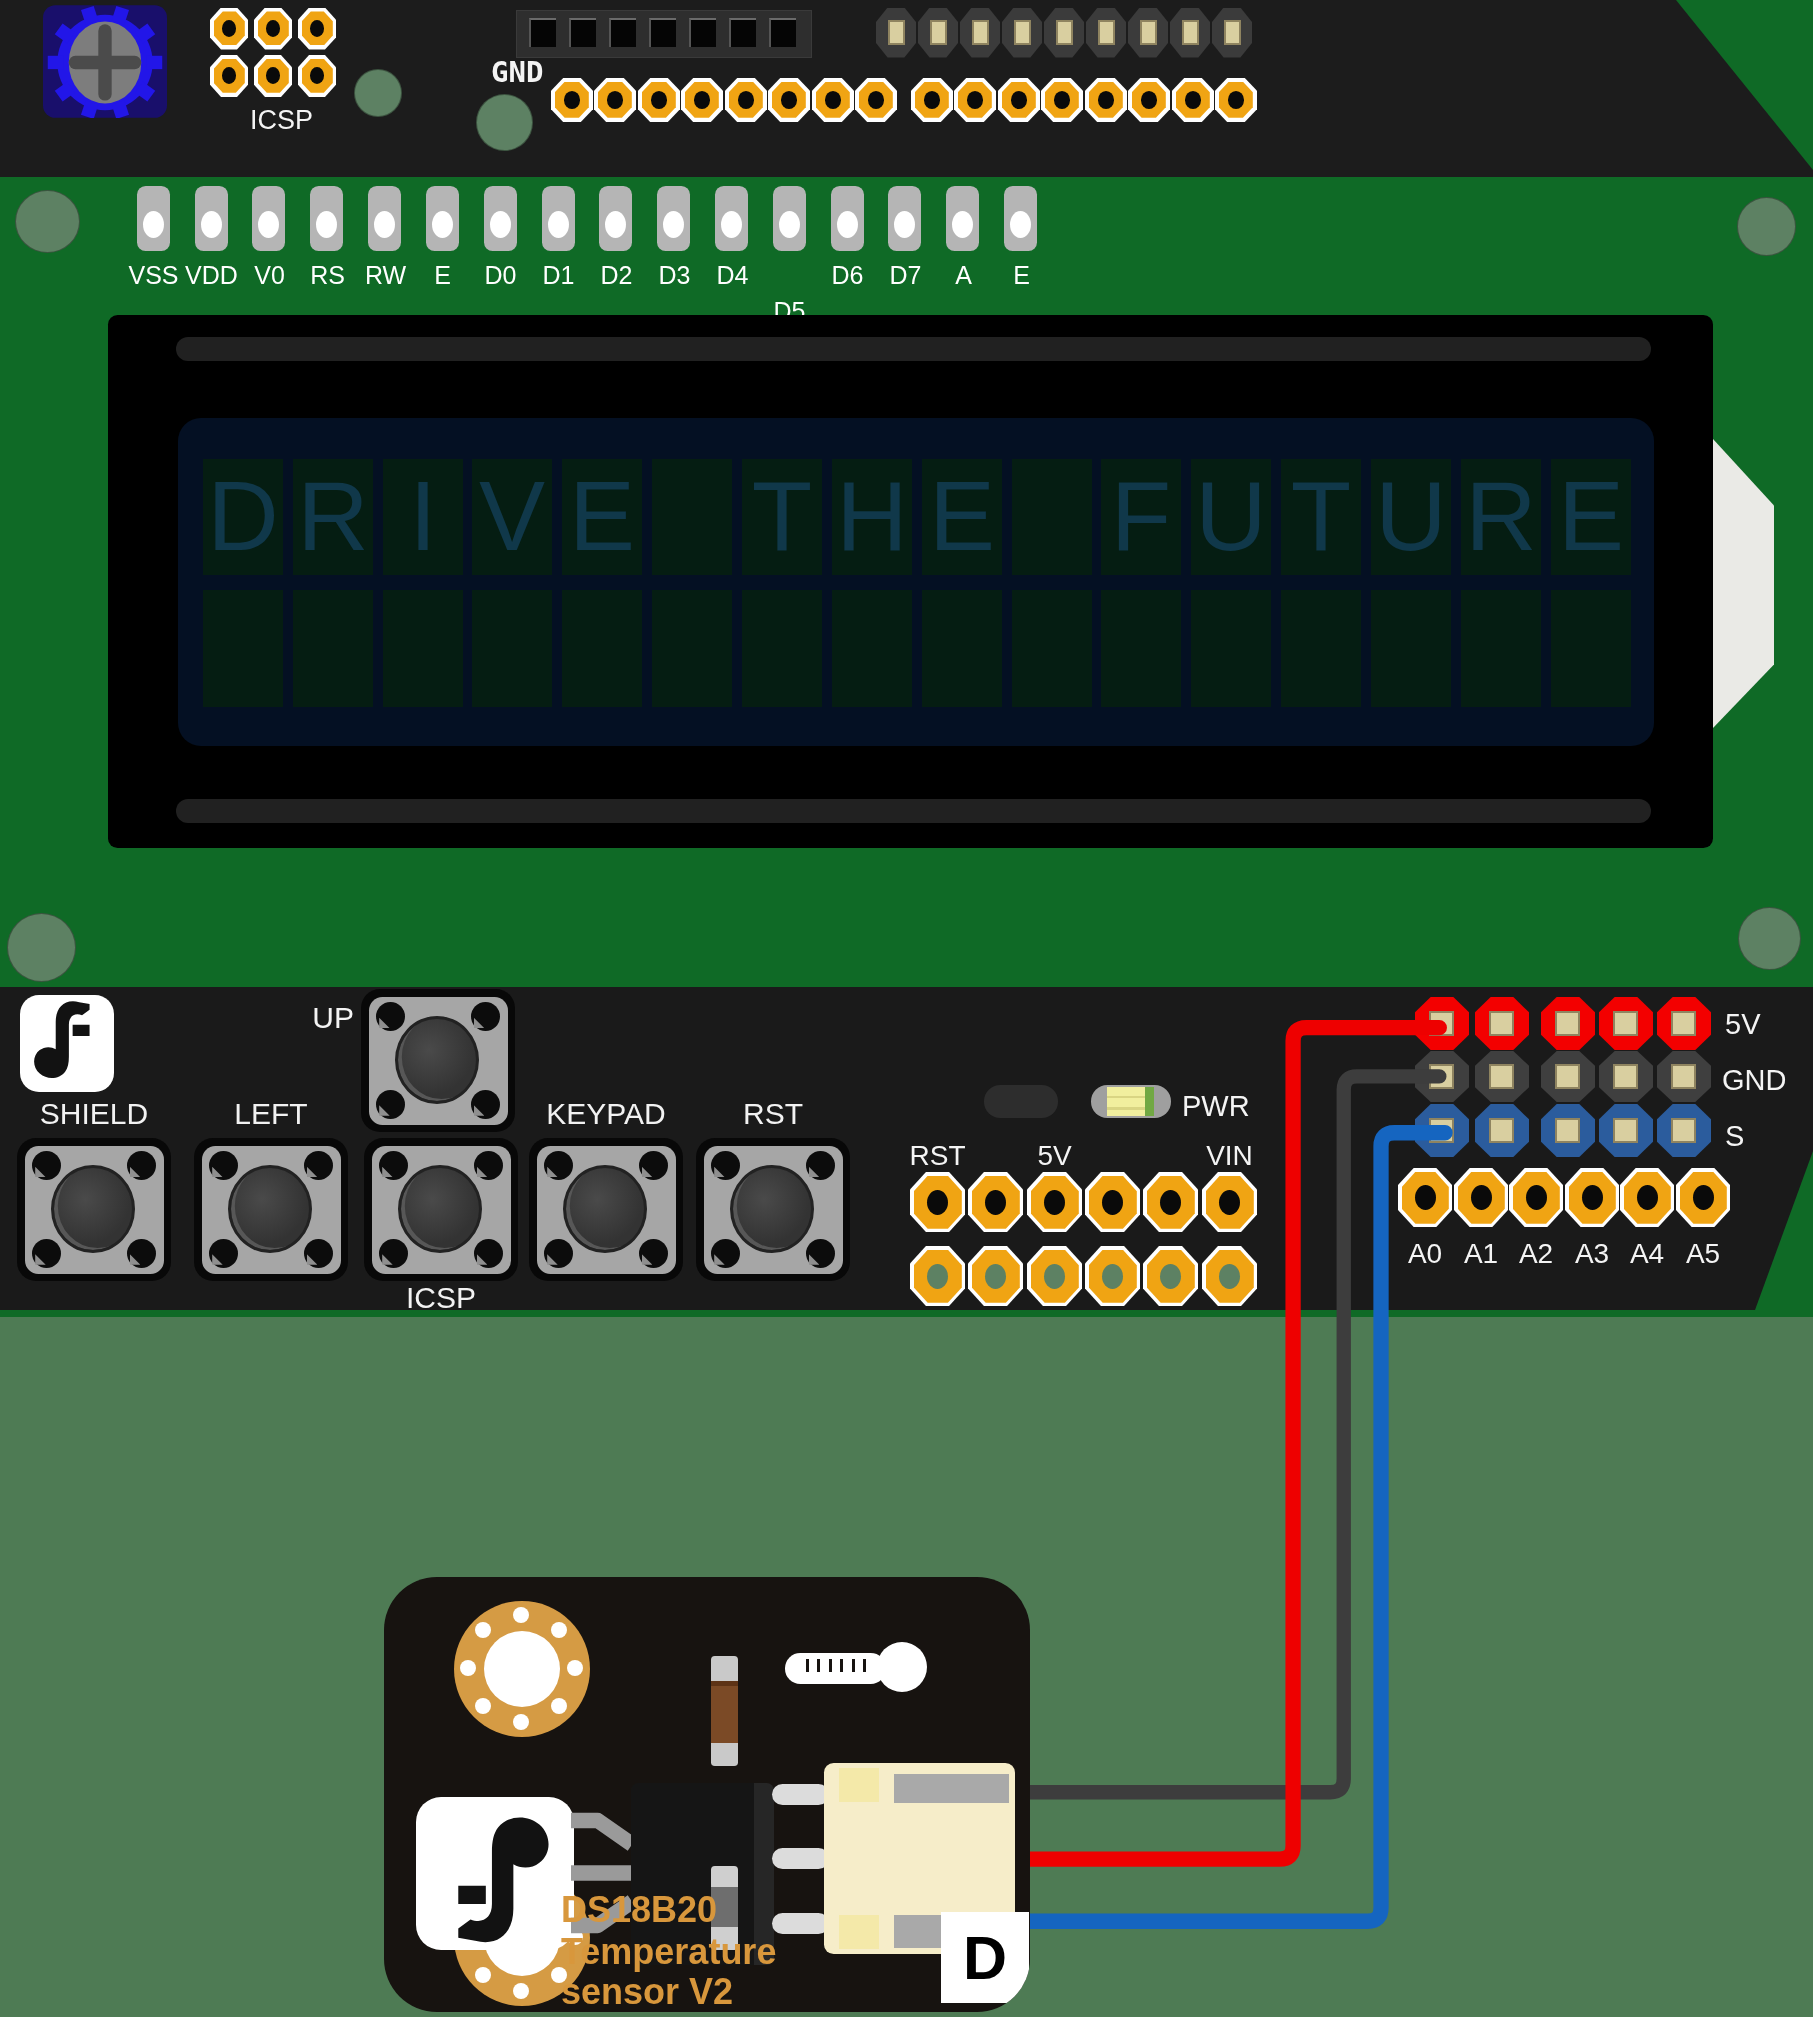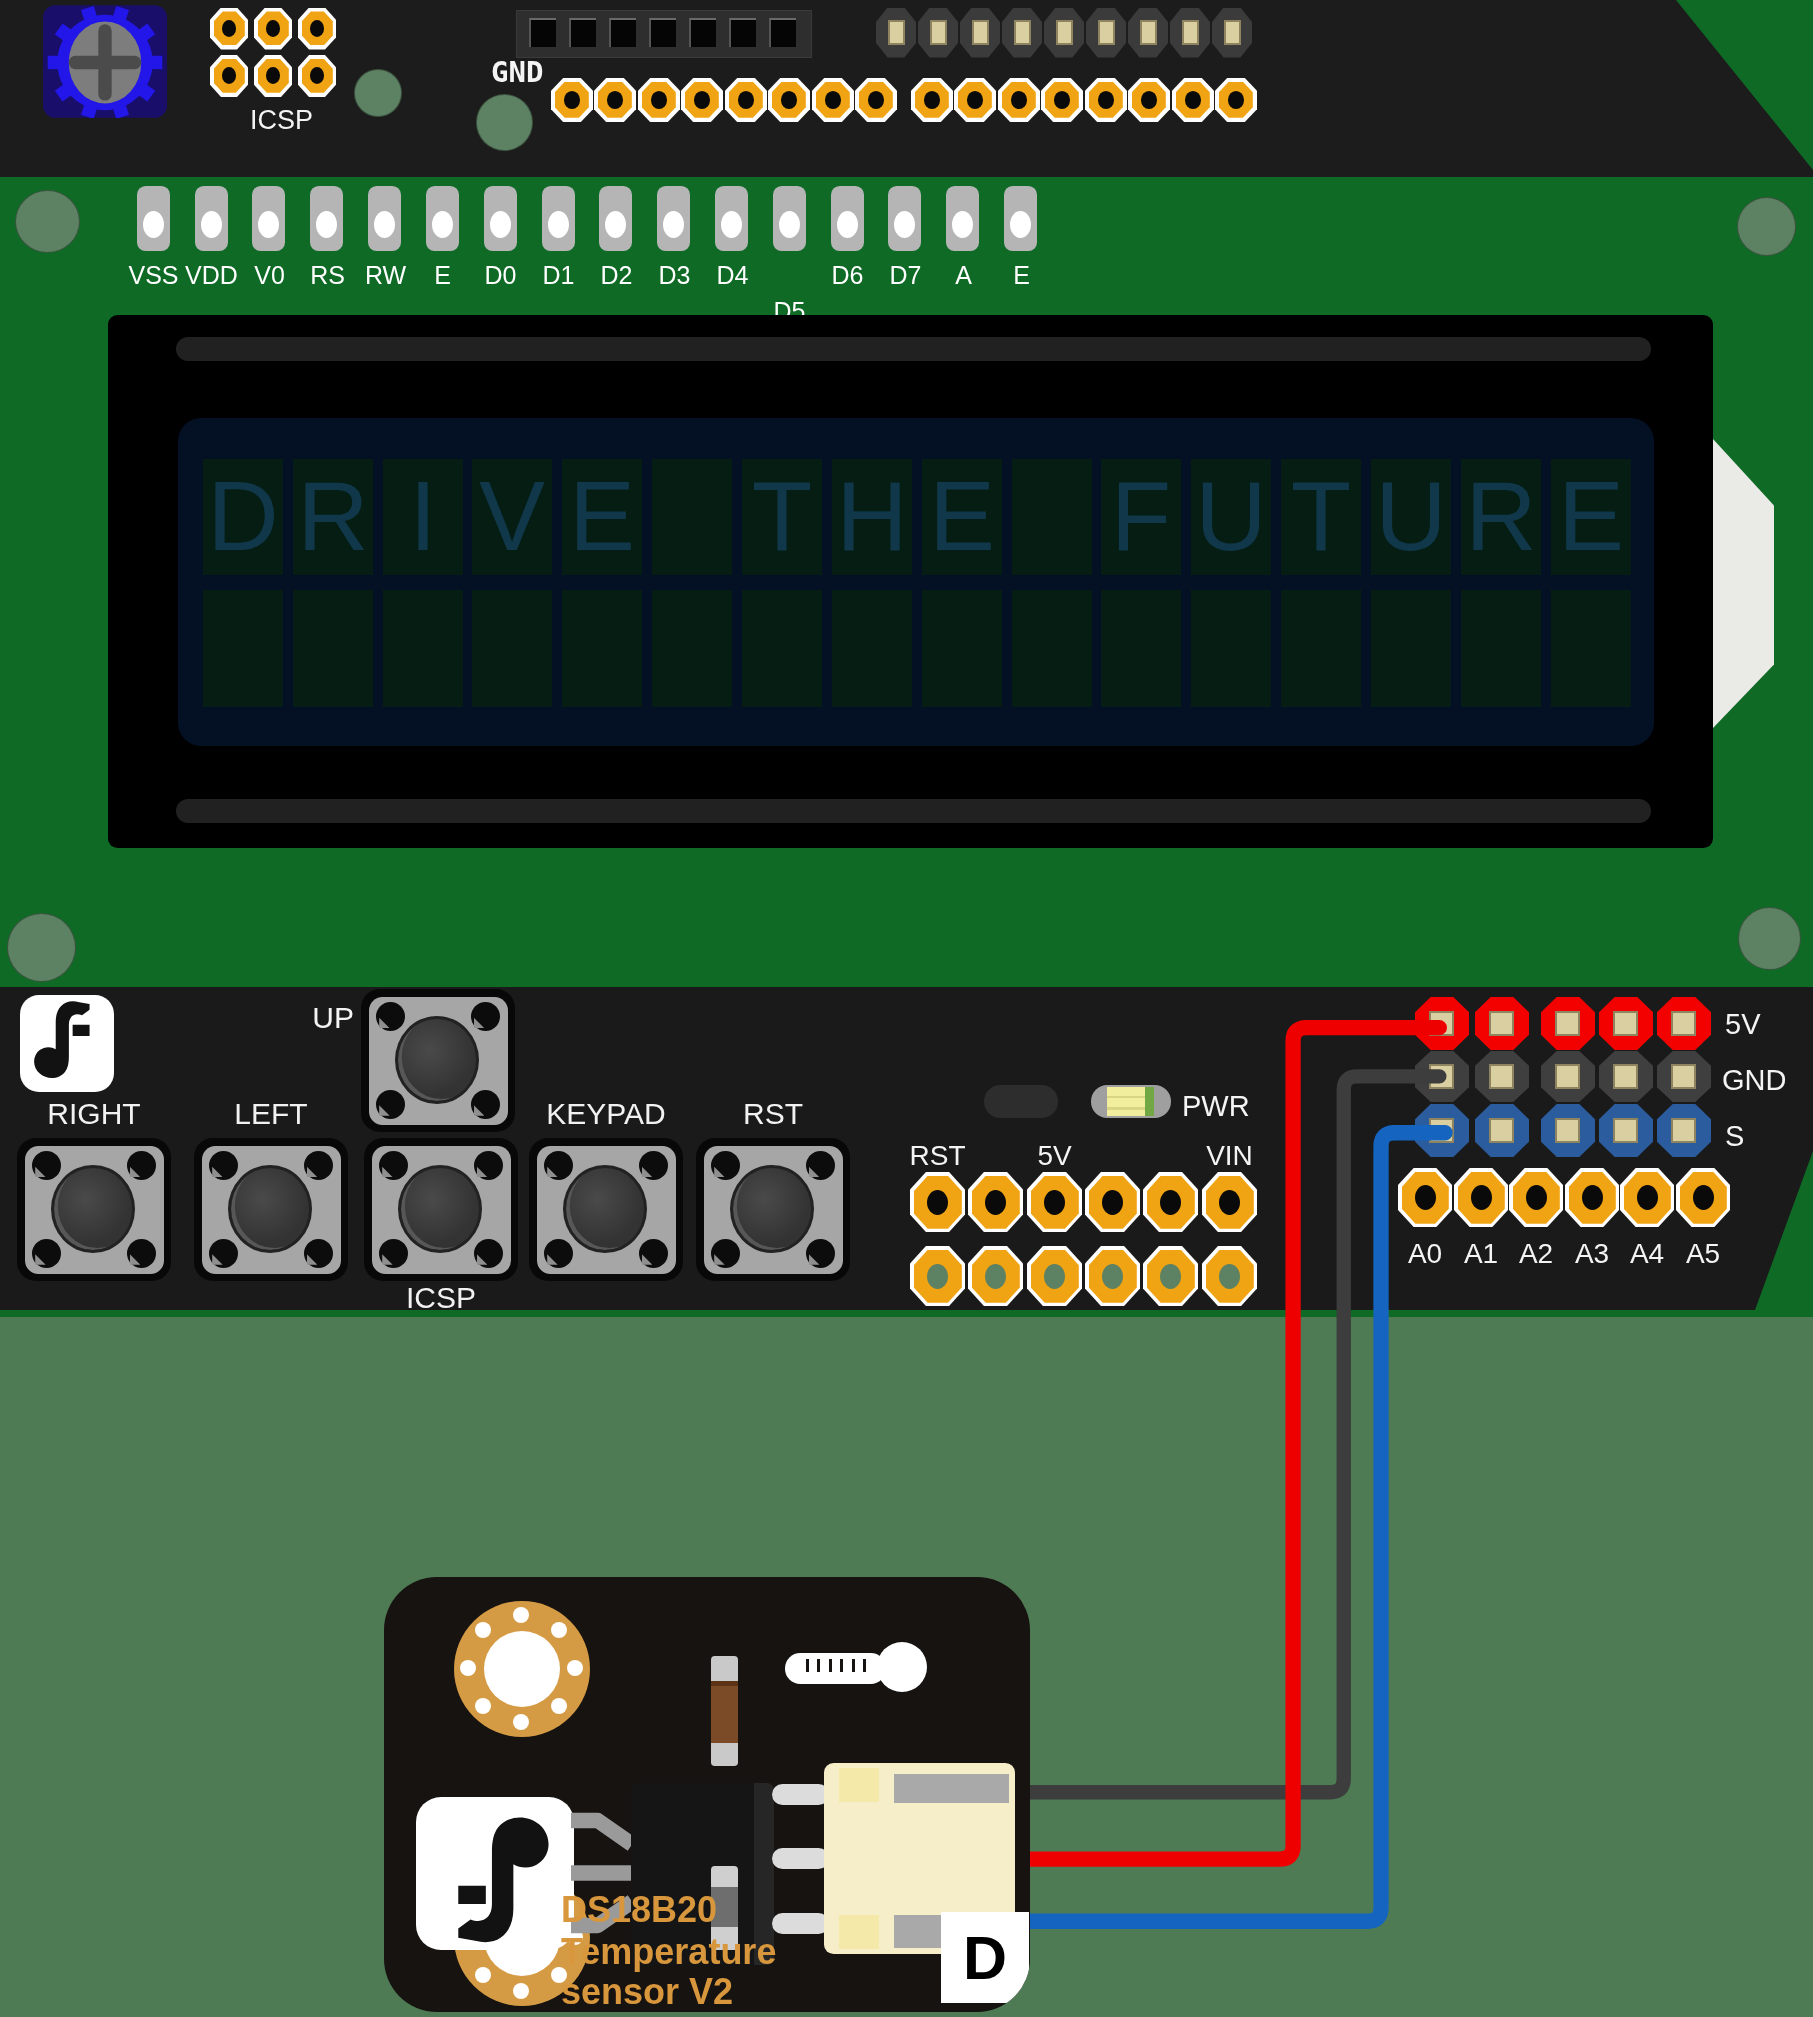--- a/index.html
+++ b/index.html
@@ -471,7 +471,7 @@
       </div>
       <div class="btn-cap" style="position: absolute;"></div>
     </div>
-    <div class="blab" style="position: absolute; left: 17px; top: 1097px;">RIGHT</div>
+    <div class="blab" style="position: absolute; left: 17px; top: 1097px;">SHIELD</div>
     <div class="blab" style="position: absolute; left: 194px; top: 1097px;">LEFT</div>
     <div class="blab" style="position: absolute; left: 364px; top: 1281px;">ICSP</div>
     <div class="blab" style="position: absolute; left: 529px; top: 1097px;">KEYPAD</div>

